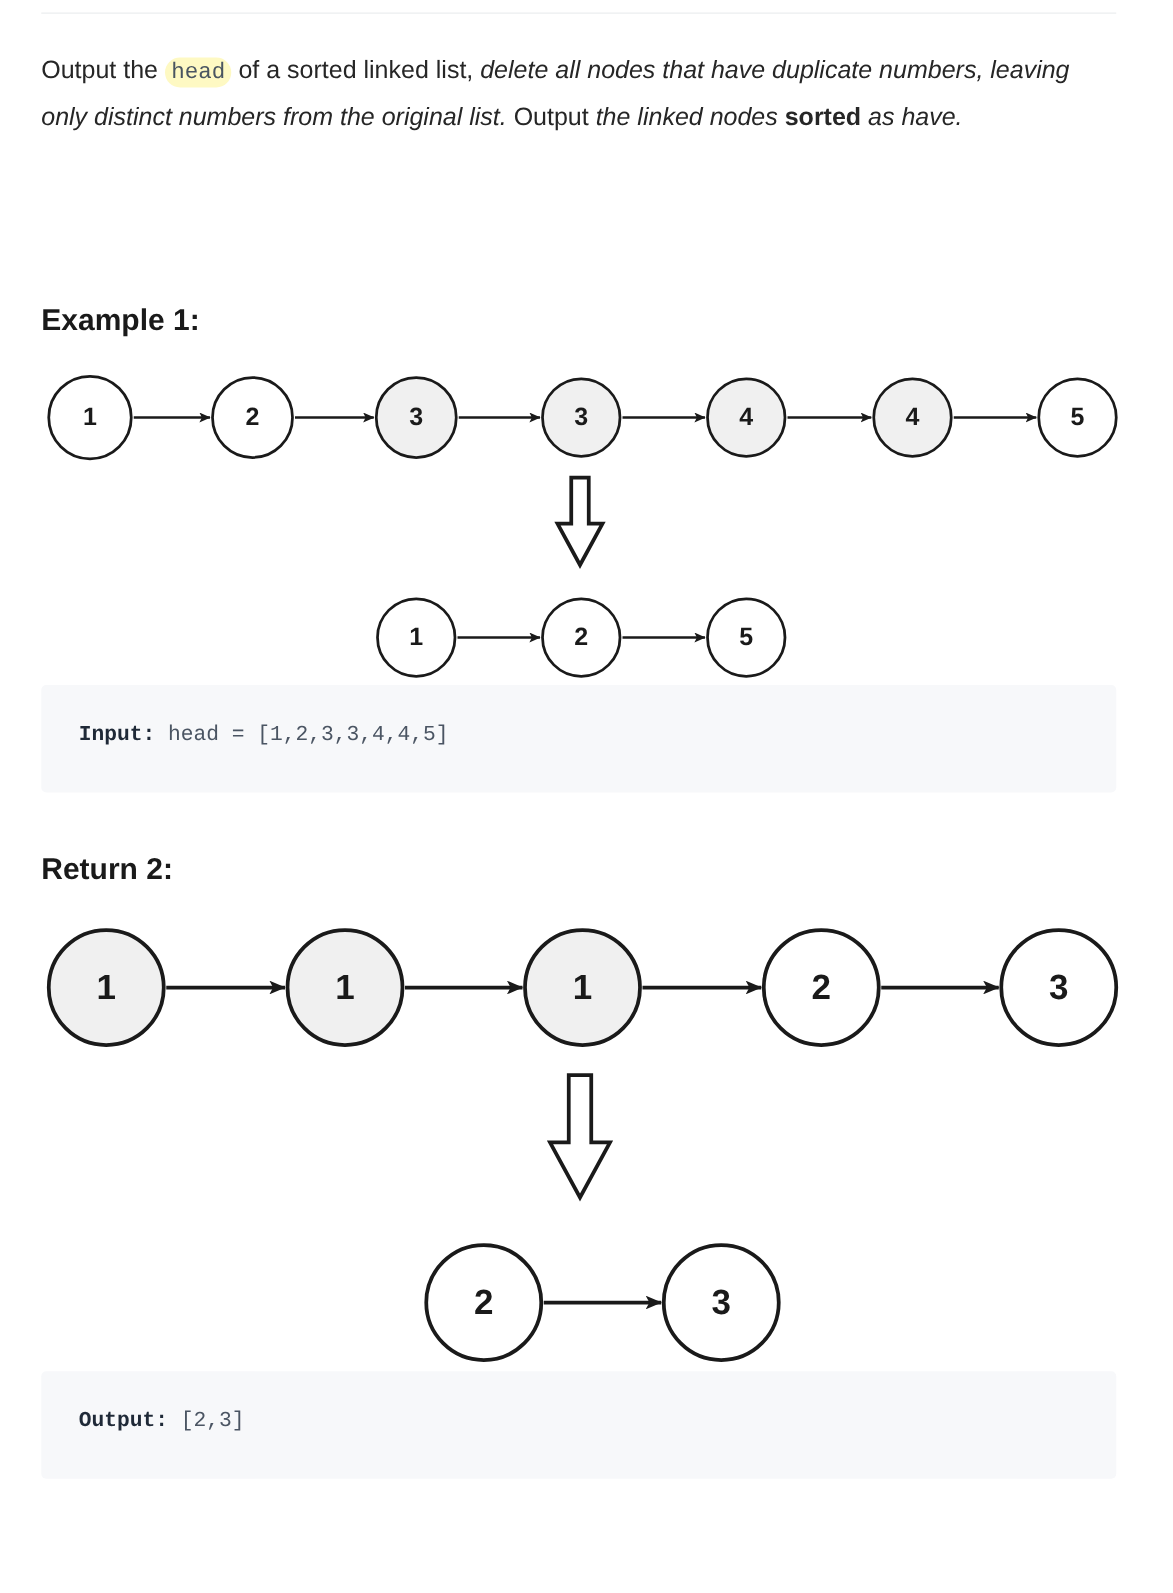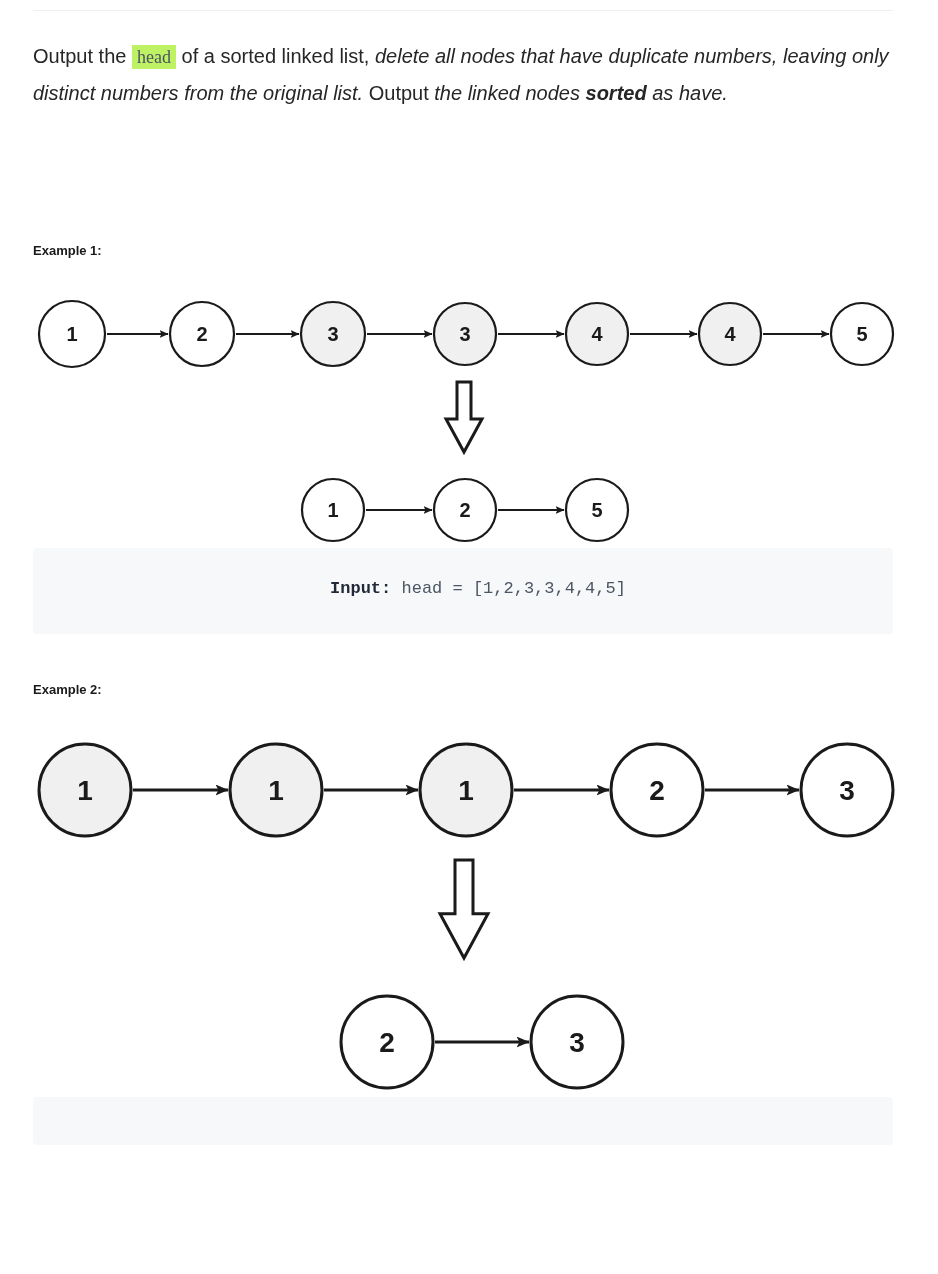--- a/index.html
+++ b/index.html
@@ -41,12 +41,12 @@
   .desc .ital { font-style: italic; }
   .desc .bolditalic { font-style: italic; font-weight: 700; }
   .code-chip {
-    font-family: Liberation Serif, serif;
+    font-family: Liberation Mono, monospace;
     font-size: 18px;
-    background: #bef264;
+    background: #fef9c3;
     color: #4a5561;
     padding: 2px 5px;
-    border-radius: 0;
+    border-radius: 12px;
   }
   .example-heading {
     position: absolute;

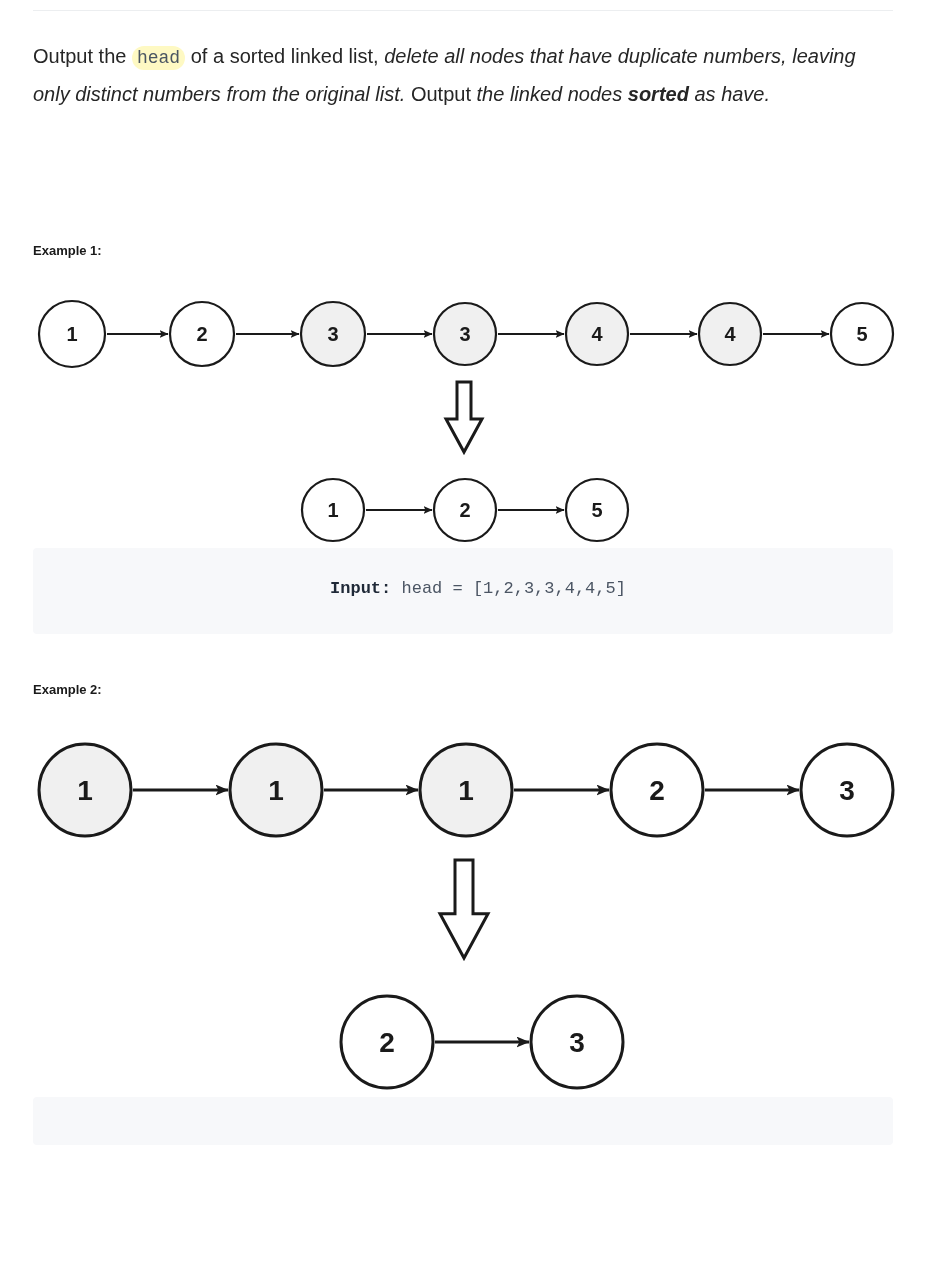--- a/index.html
+++ b/index.html
@@ -39,7 +39,7 @@
     font-weight: 400;
   }
   .desc .ital { font-style: italic; }
-  .desc .bolditalic { font-style: italic; font-weight: 700; }
+  .desc .bolditalic { font-weight: 700; }
   .code-chip {
     font-family: Liberation Mono, monospace;
     font-size: 18px;

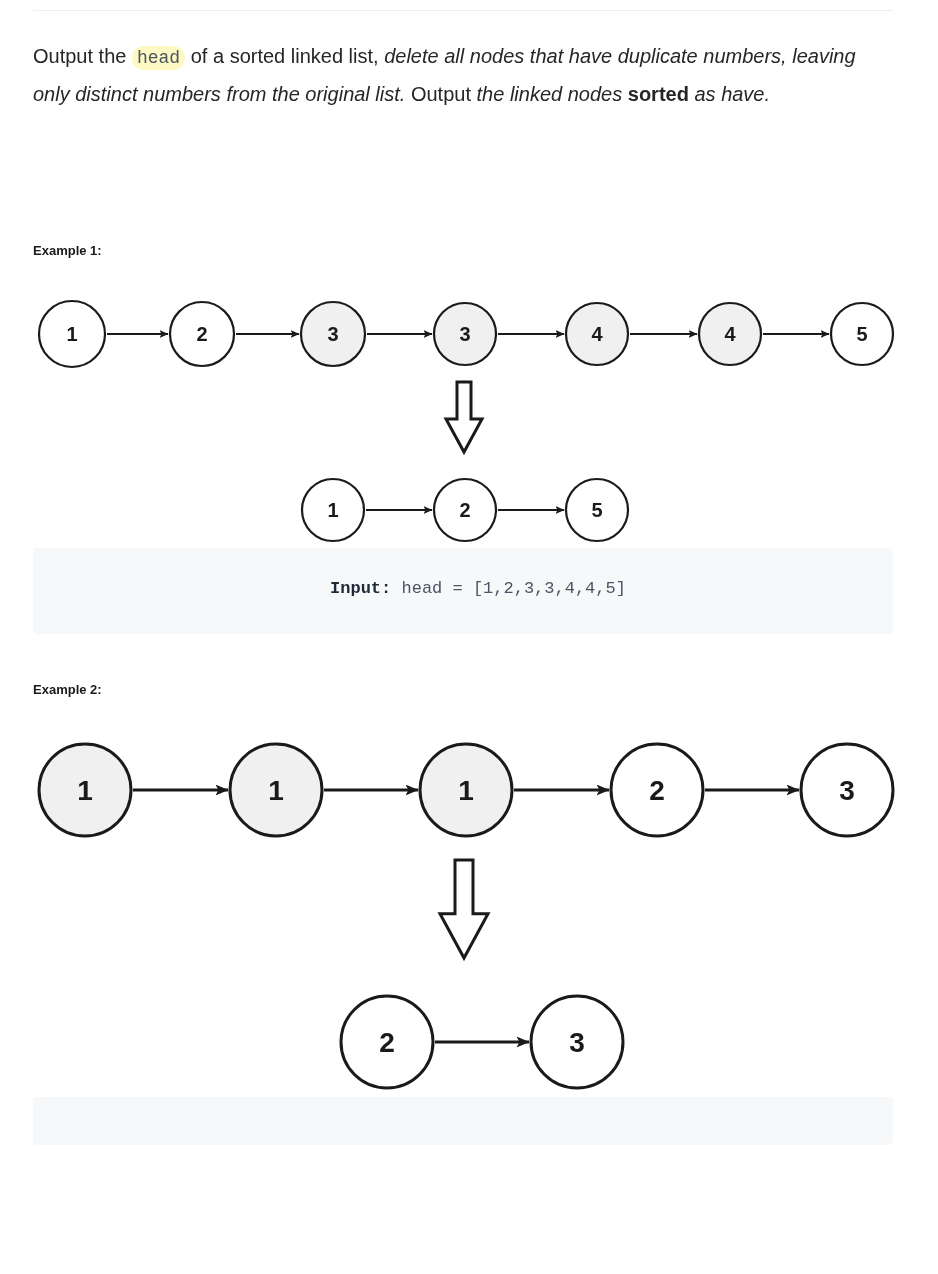--- a/index.html
+++ b/index.html
@@ -51,7 +51,7 @@
   .example-heading {
     position: absolute;
     left: 33px;
-    font-size: 13px;
+    font-size: 24px;
     font-weight: 700;
     color: #1a1a1a;
   }

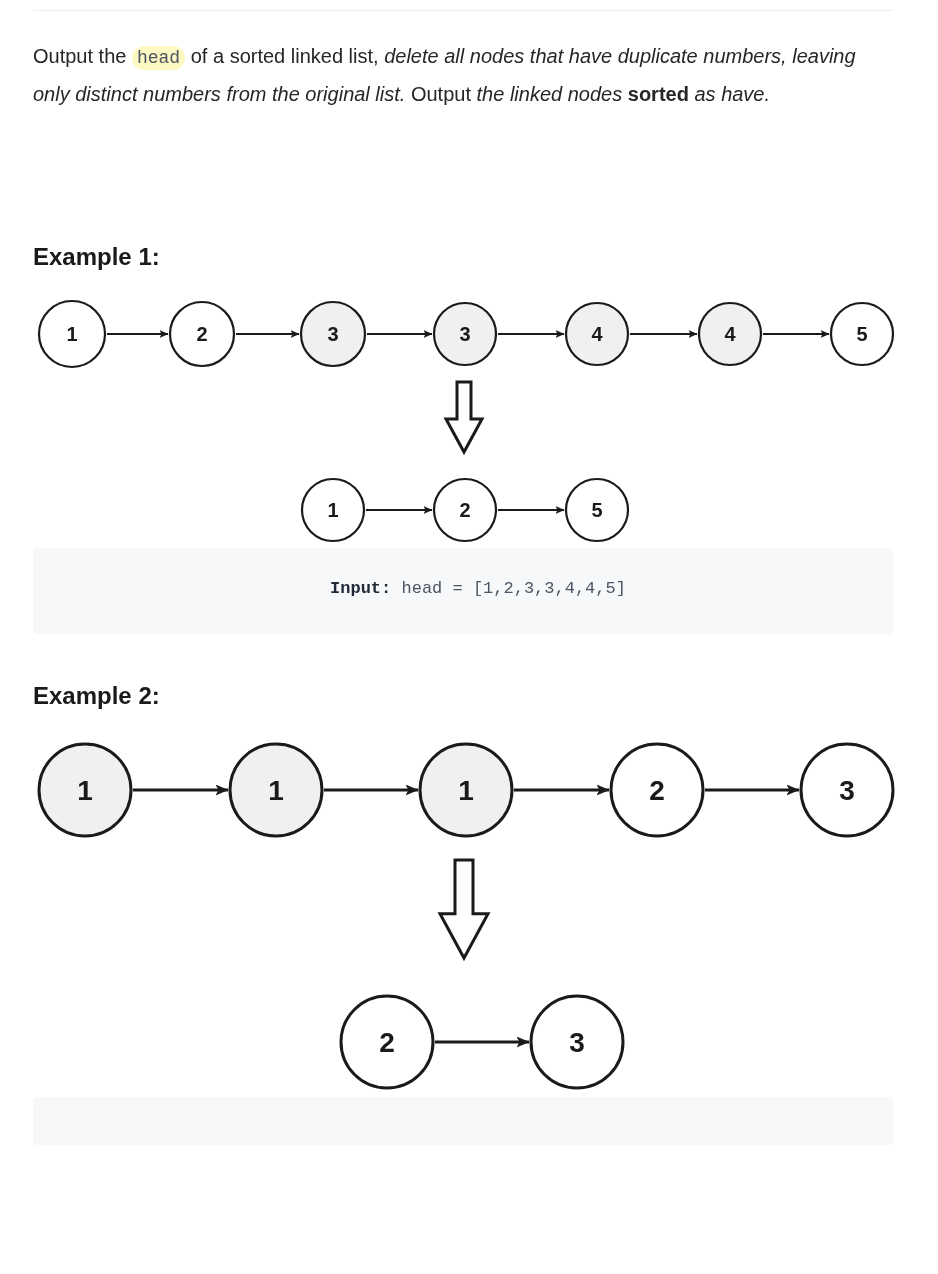--- a/index.html
+++ b/index.html
@@ -83,7 +83,7 @@
   .codeblock-2 { top: 1097px; }
   .codeblock .lbl { font-weight: 700; color: #1f2937; }
   .codeblock .val { color: #4b5563; }
-  .cb-line { white-space: pre; text-align: center; }
+  .cb-line { white-space: pre; }
 </style>
 </head>
 <body>

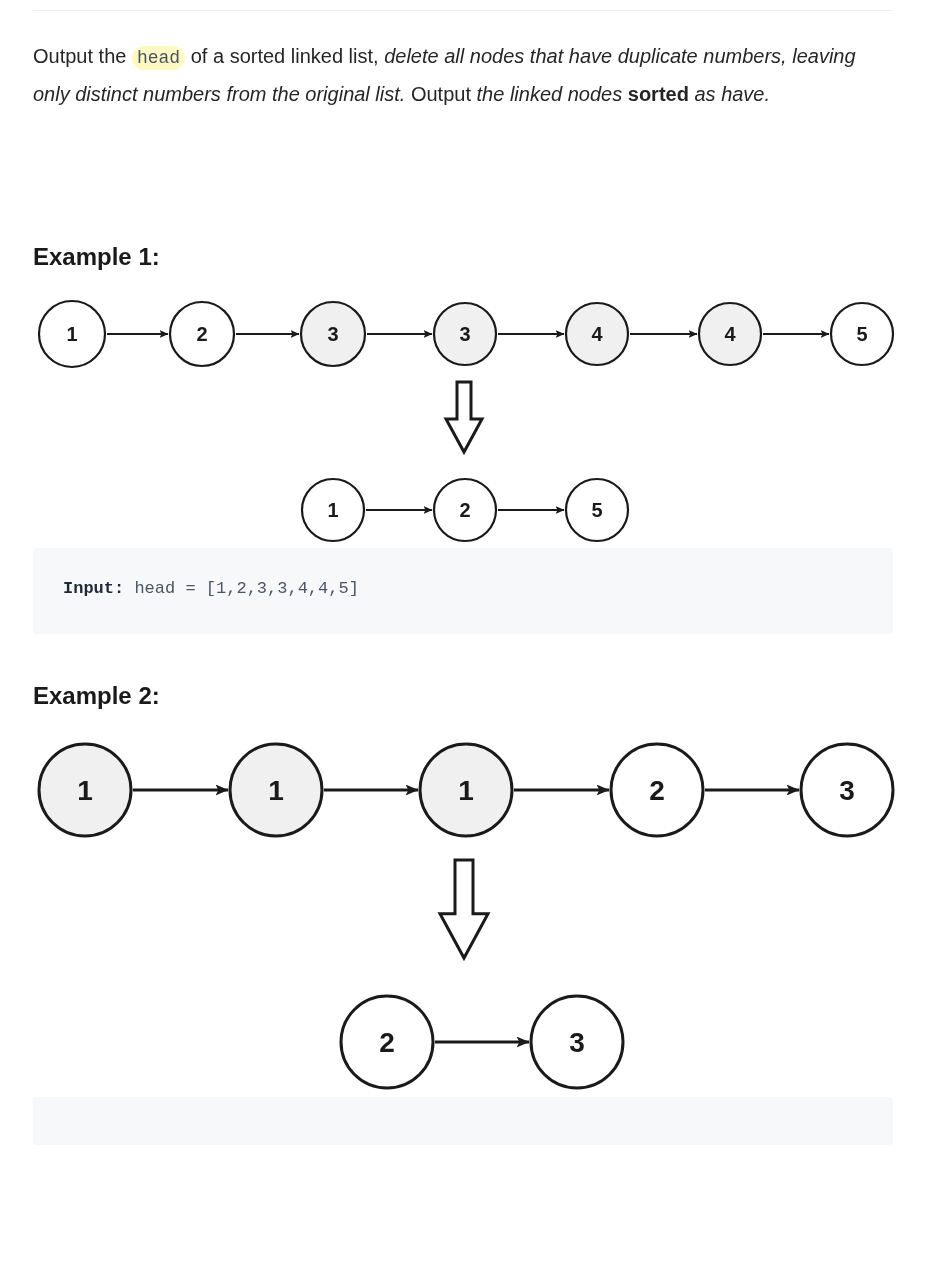--- a/index.html
+++ b/index.html
@@ -97,7 +97,7 @@
   </div>
 
   <div class="example-heading ex1-heading">Example 1:</div>
-  <div class="example-heading ex2-heading">Example 2:</div>
+  <div class="example-heading ex2-heading">Return 2:</div>
 
   <svg class="diagram" viewBox="0 0 938 1274" width="938" height="1274">
     <defs>

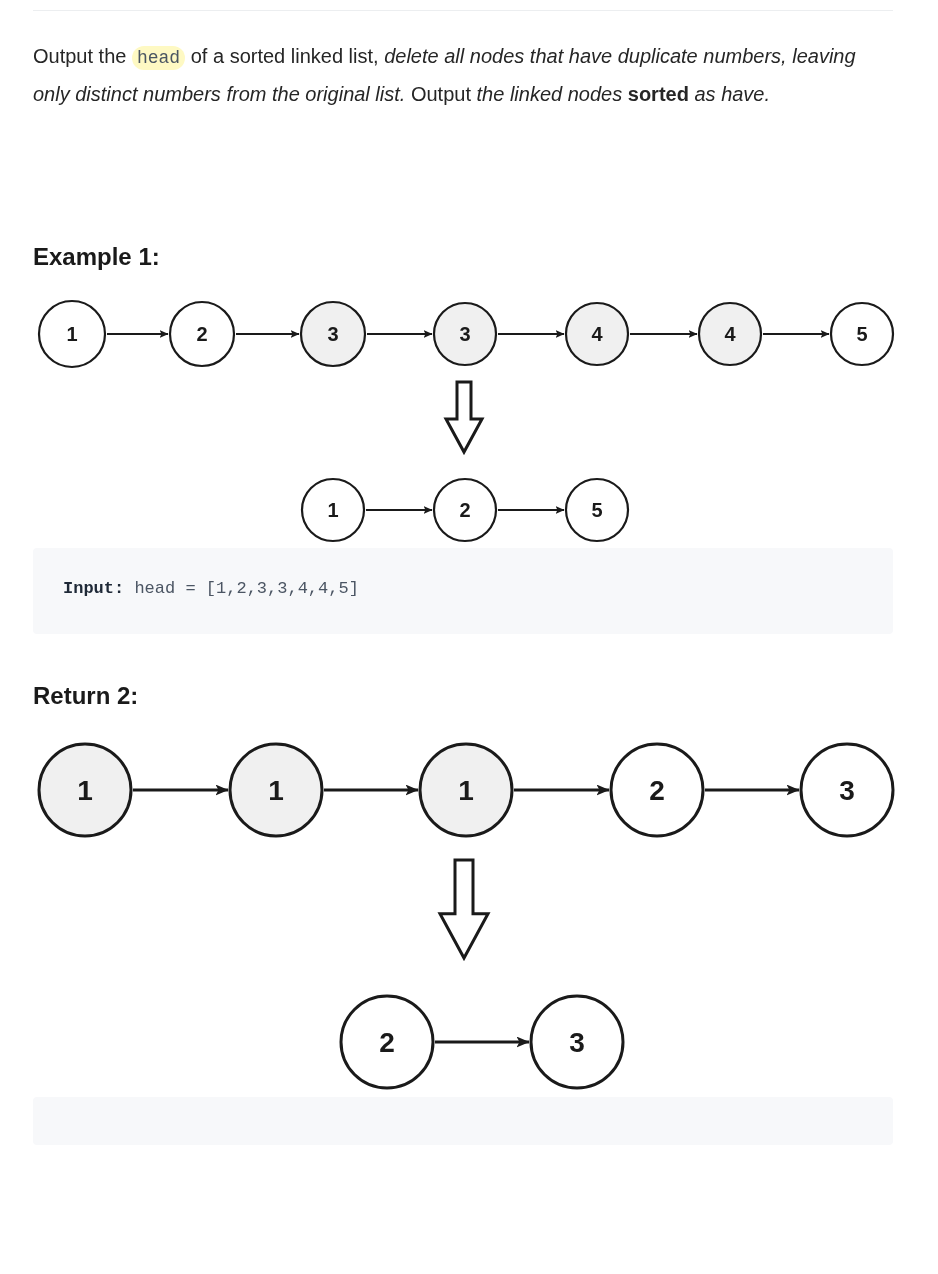--- a/index.html
+++ b/index.html
@@ -178,6 +178,7 @@
   </div>
 
   <div class="codeblock codeblock-2">
+    <div class="cb-line"><span class="lbl">Output:</span> <span class="val">[2,3]</span></div>
   </div>
 
 </div>

